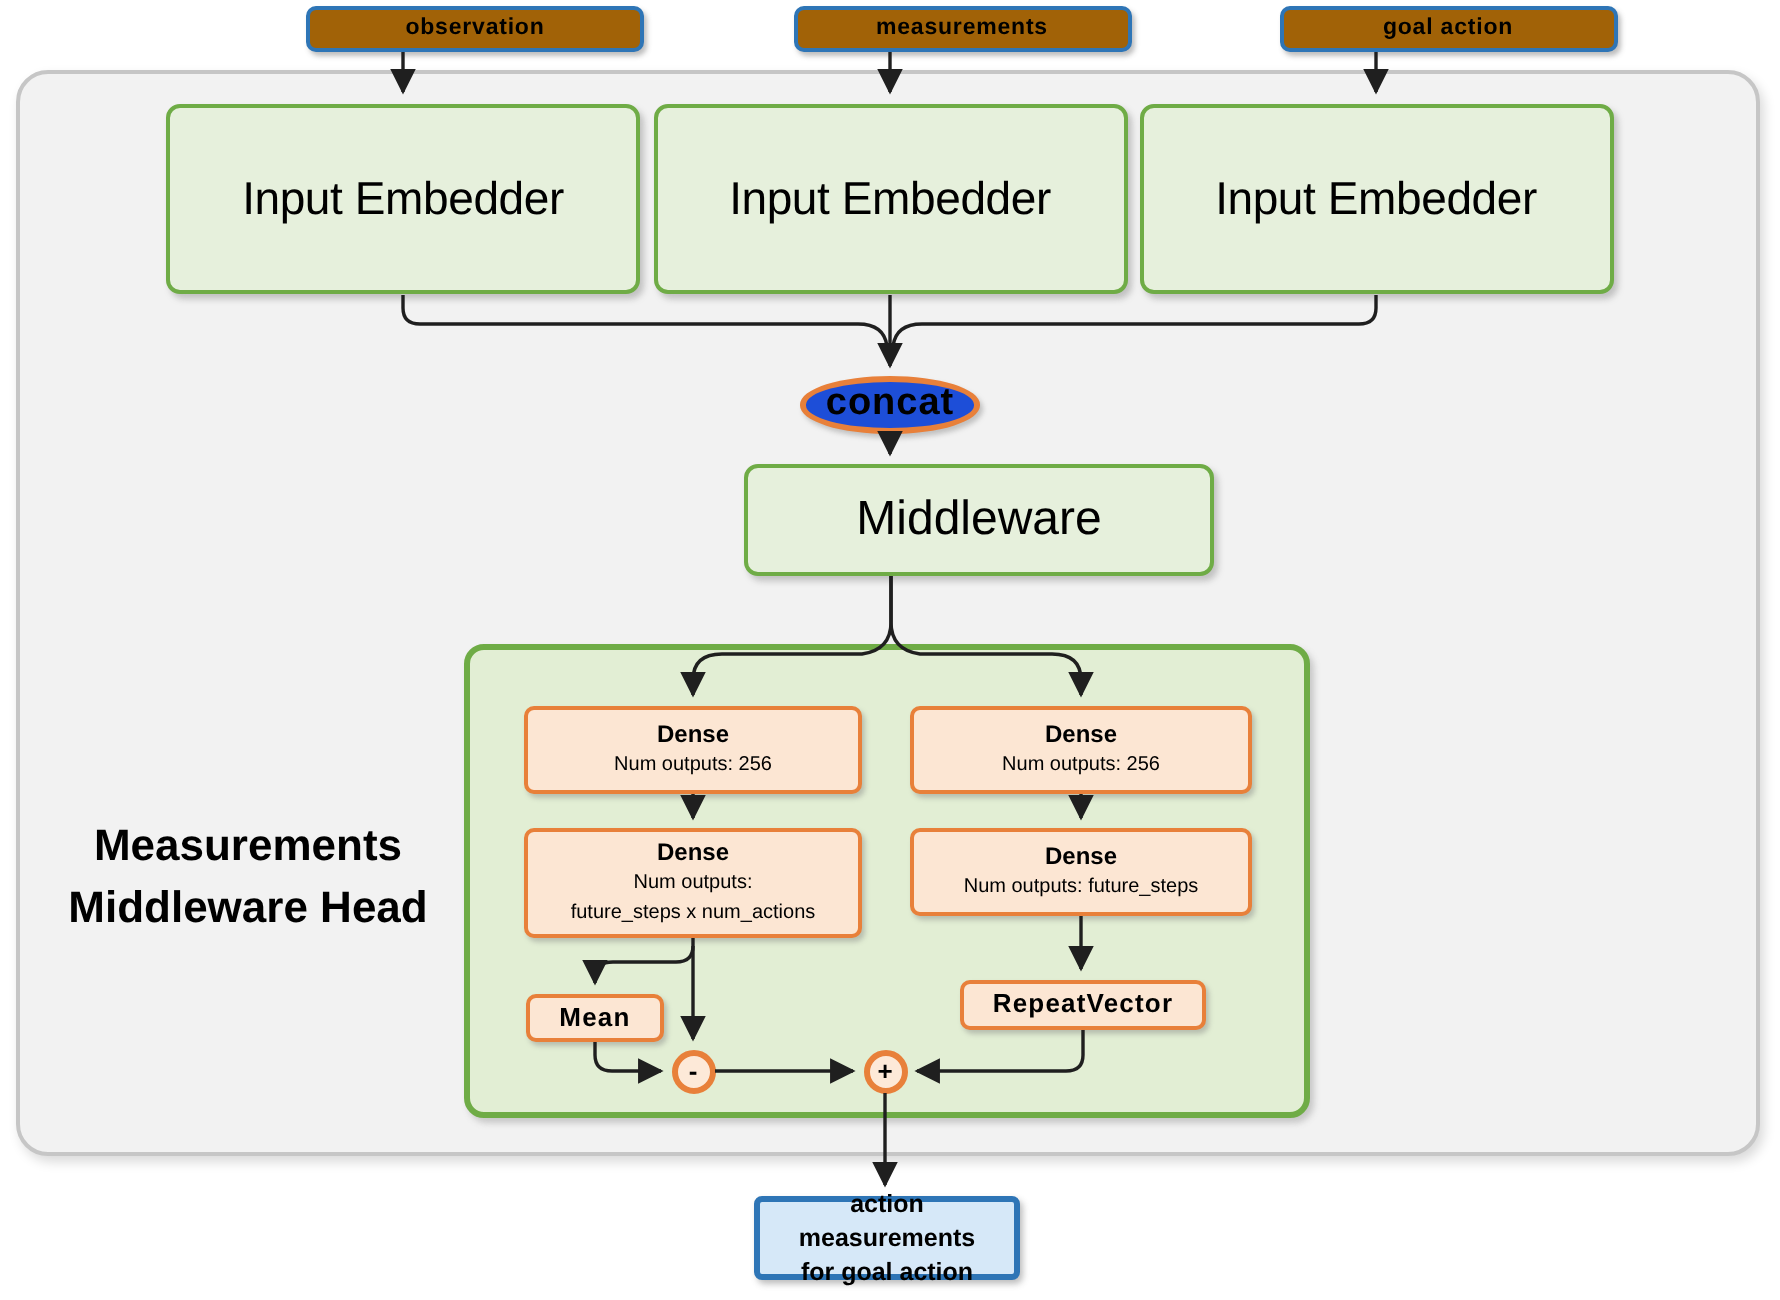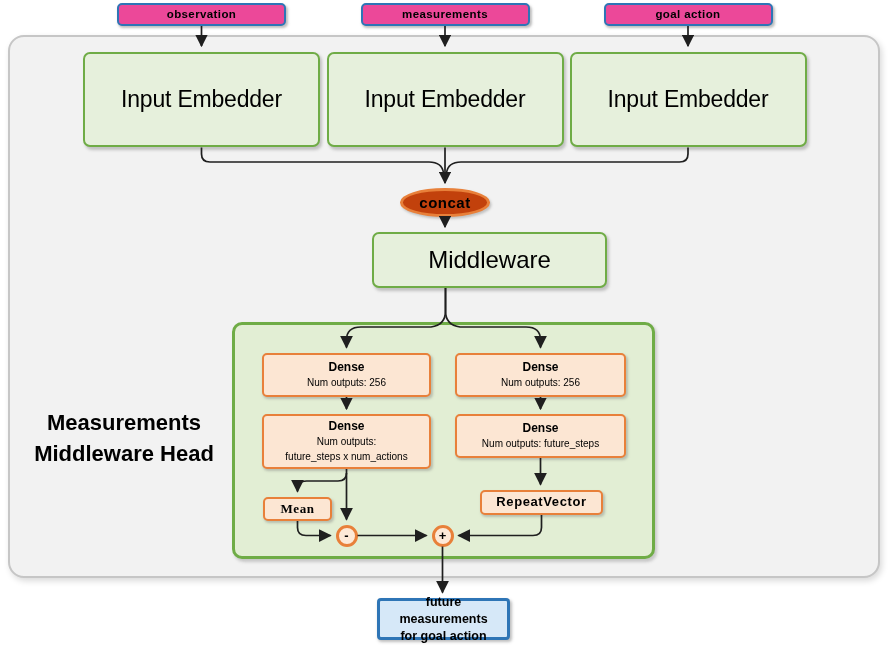--- a/index.html
+++ b/index.html
@@ -15,9 +15,9 @@
     text-align:center; line-height:1.15;
   }
   .blue {
-    background:#ec4899; border:2.5px solid #2e75b6; border-radius:5px;
+    background:#a16207; border:2.5px solid #2e75b6; border-radius:5px;
     box-shadow:1.5px 2px 2.5px rgba(110,110,110,.45);
-    font-weight:bold; font-size:11.5px; letter-spacing:.4px;
+    font-weight:bold; font-size:11.5px; letter-spacing:.4px;margin-left:36px;
   }
   .blue-big {
     background:#d6e8f8; border:3px solid #2e75b6; border-radius:4px;

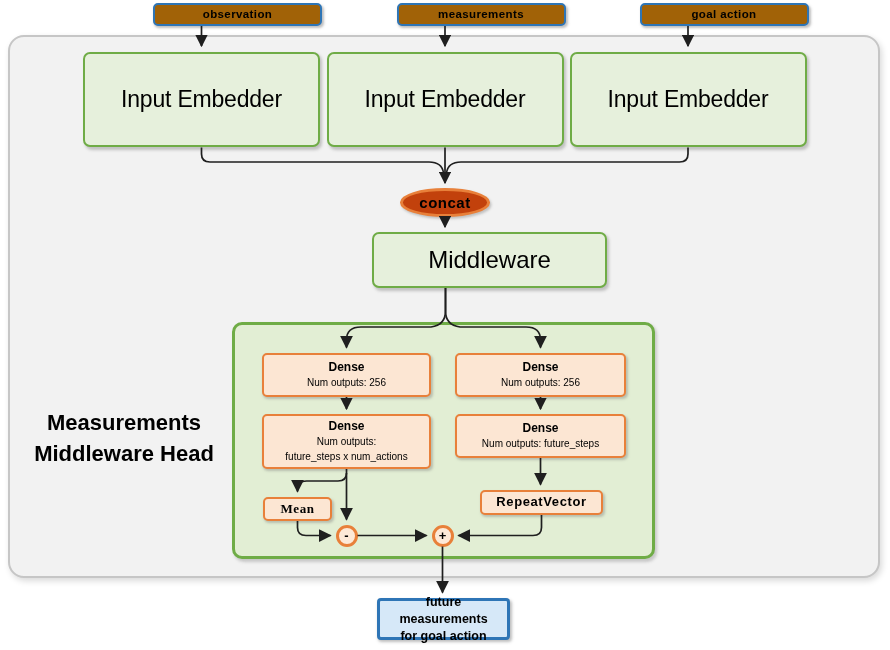--- a/index.html
+++ b/index.html
@@ -46,9 +46,9 @@
   .small-op { font-weight:bold; font-size:13px; letter-spacing:.6px; }
   .ellipse {
     position:absolute; box-sizing:border-box; border-radius:50%;
-    background:#c2410c; border:3px solid #e8803a;
+    background:#1d4ed8; border:3px solid #e8803a;
     display:flex; align-items:center; justify-content:center;
-    font-weight:bold; font-size:15px; letter-spacing:.5px;
+    font-weight:bold; font-size:19px; letter-spacing:.5px;
     box-shadow:1.5px 2px 2.5px rgba(120,120,120,.4);
   }
   .op-circle {

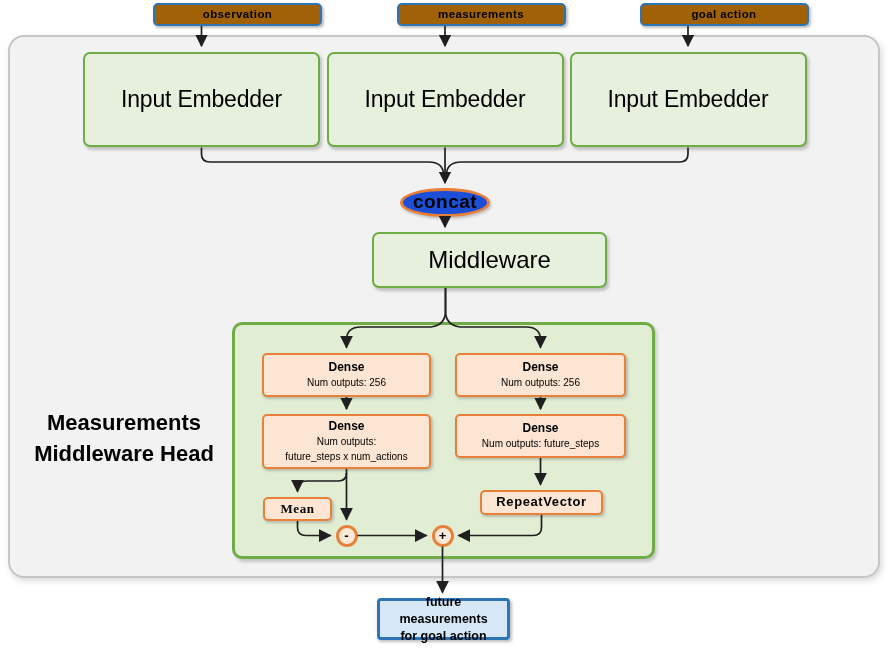--- a/index.html
+++ b/index.html
@@ -132,7 +132,7 @@
     <span class="dense-line">Num outputs: future_steps</span>
   </div>
 
-  <div class="node orange small-op" style="left:263px; top:497px; width:69px; height:24px;font-family:Liberation Serif, serif;">
+  <div class="node orange small-op" style="left:263px; top:497px; width:69px; height:24px;">
     <span>Mean</span>
   </div>
 

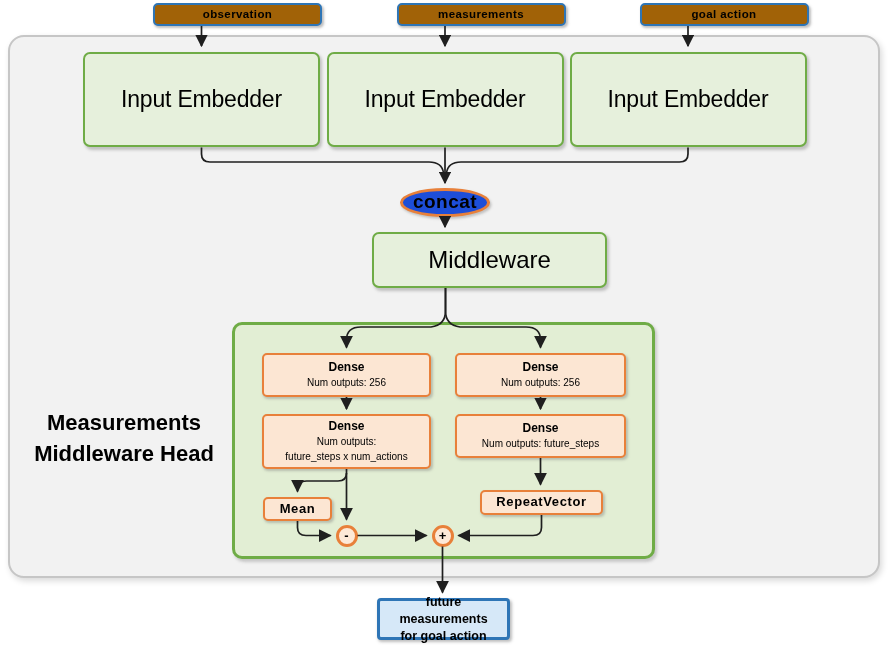--- a/index.html
+++ b/index.html
@@ -148,7 +148,7 @@
   </div>
 
   <div class="node blue-big" style="left:377px; top:598px; width:133px; height:42px;">
-    <span>future measurements</span>
+    <span>action measurements</span>
     <span>for goal action</span>
   </div>
 

